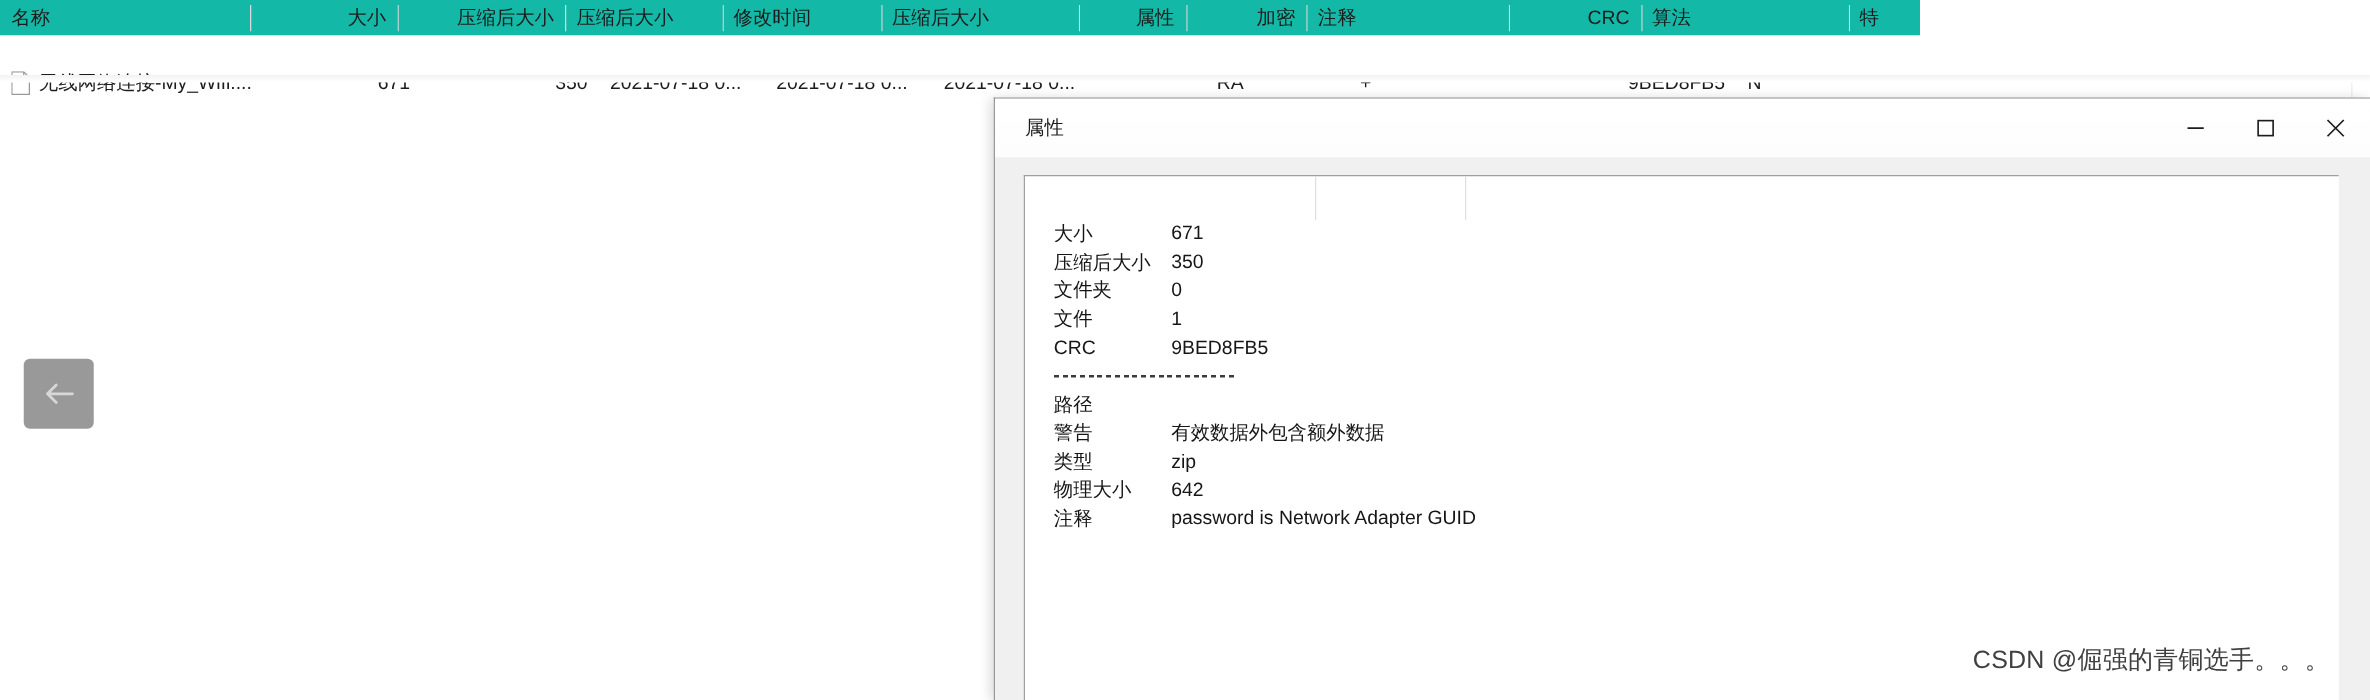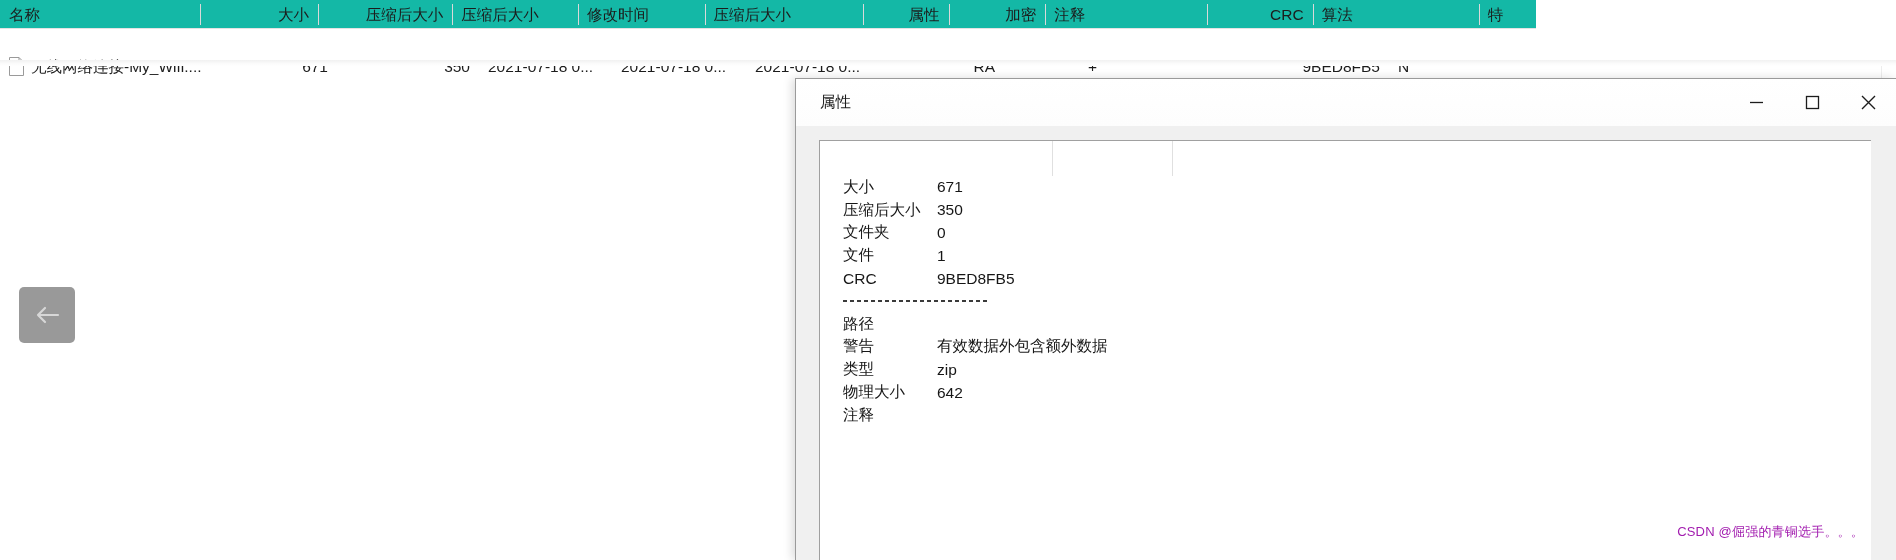--- a/index.html
+++ b/index.html
@@ -414,6 +414,7 @@
         </div>
         <div class="prop-row">
           <div class="prop-key">注释</div>
+          <div class="prop-val">password is Network Adapter GUID</div>
         </div>
 
       </div>

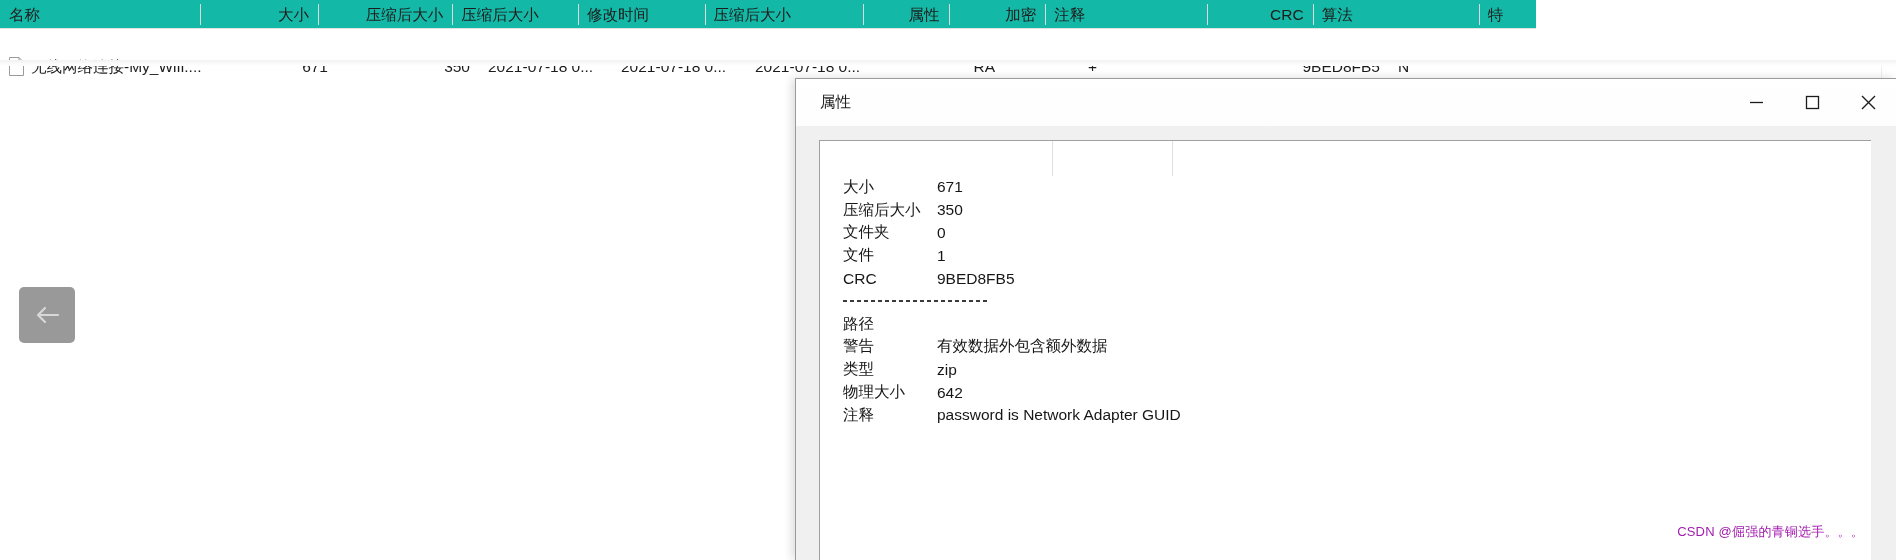--- a/index.html
+++ b/index.html
@@ -277,8 +277,8 @@
     position: absolute;
     right: 32px;
     bottom: 19px;
-    font-size: 13px;
-    color: #a21caf;
+    font-size: 20px;
+    color: #404040;
     white-space: nowrap;
     letter-spacing: 0.2px;
     margin-top: 19px;

